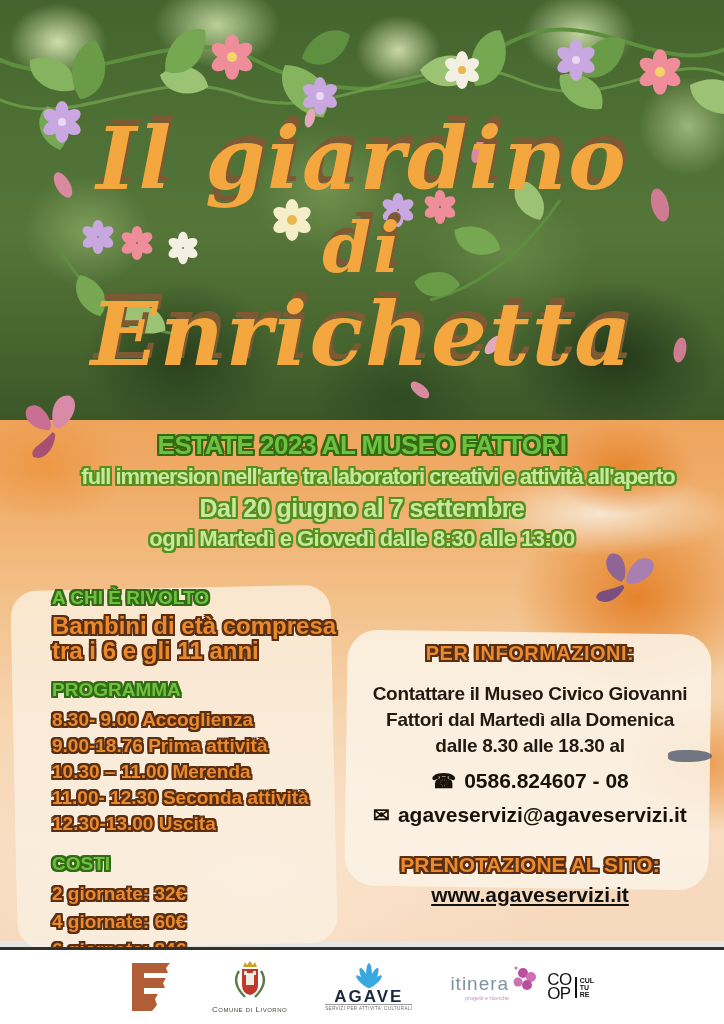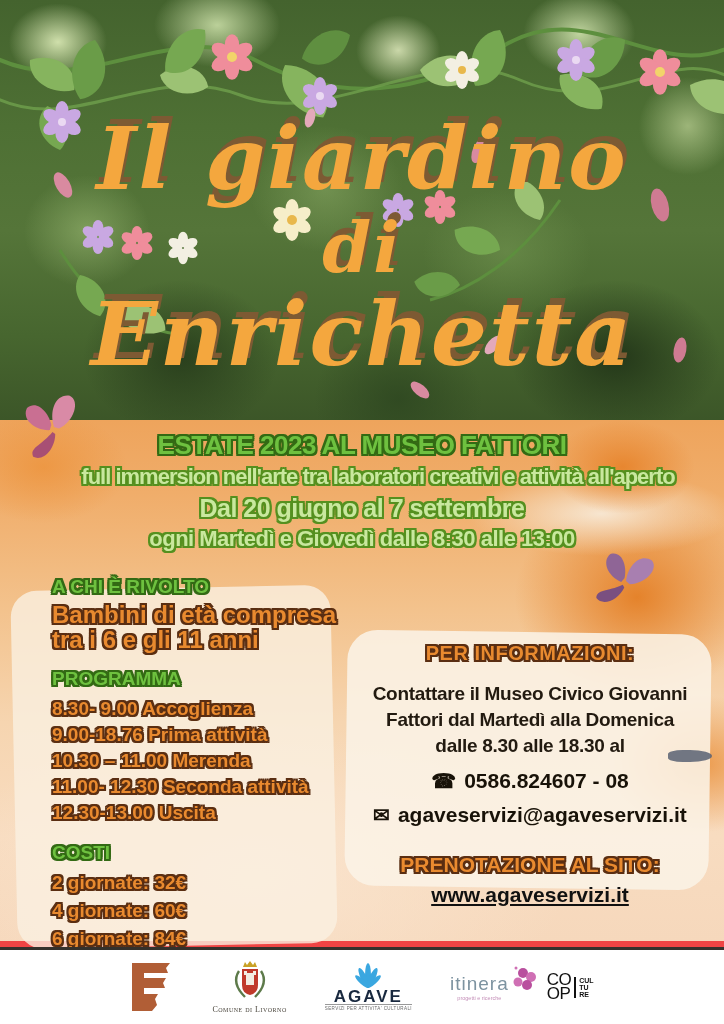--- a/index.html
+++ b/index.html
@@ -4,7 +4,7 @@
 <style>
   * { margin:0; padding:0; box-sizing:border-box; }
   body { background:#555; font-family:"Liberation Sans", sans-serif; }
-  .poster { position:relative; width:724px; height:1024px; margin:0 auto; overflow:hidden; background:#ef4444; }
+  .poster { position:relative; width:724px; height:1024px; margin:0 auto; overflow:hidden; background:#e5e5e5; }
 
   
   .photo {

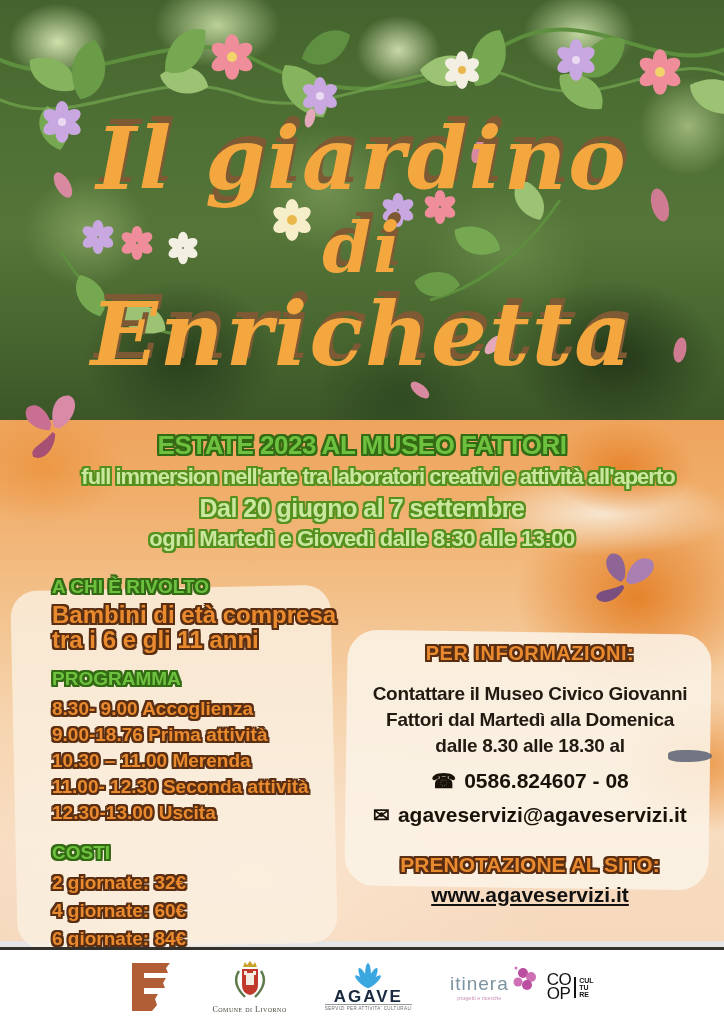--- a/index.html
+++ b/index.html
@@ -64,7 +64,7 @@
   .i3 { top:74px;  font-size:25px; }
   .i4 { top:106px; font-size:22px; }
 
-  .left-col { position:absolute; left:52px; top:156px; width:300px; font-weight:bold; }
+  .left-col { position:absolute; left:52px; top:167px; width:300px; font-weight:bold; }
   .lc-h  { font-size:19px; margin-top:0; }
   .lc-p  { font-size:24px; line-height:25px; margin-top:4px; }
   .lc-h2 { font-size:19px; margin-top:16px; }

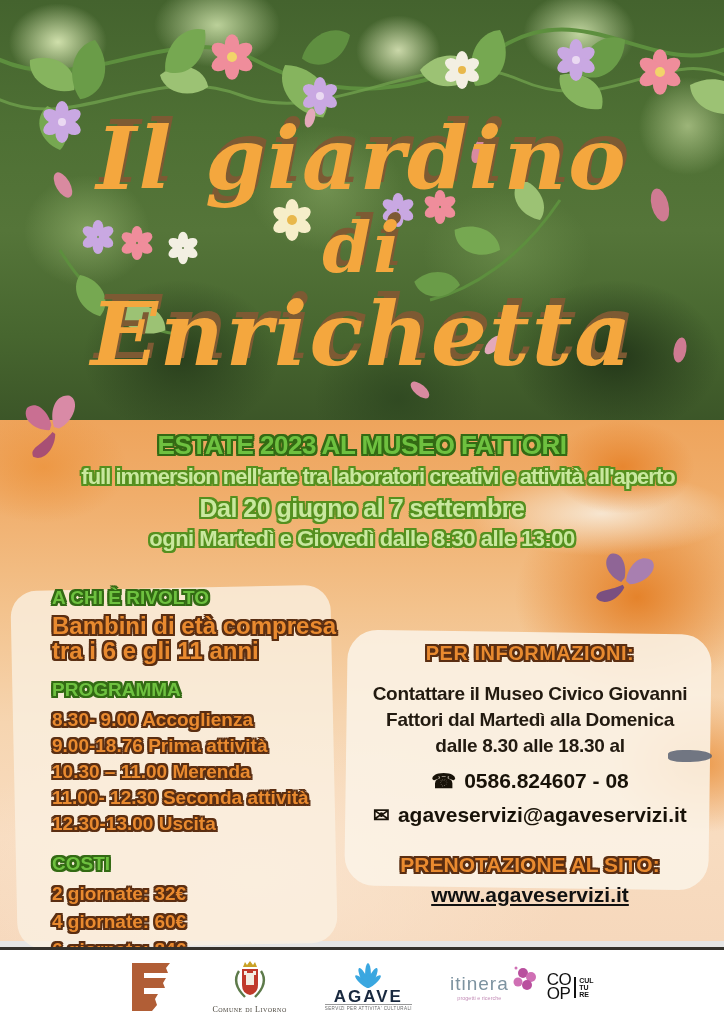--- a/index.html
+++ b/index.html
@@ -90,7 +90,7 @@
   .comune-label { font-family:Liberation Serif, serif; font-size:8px; letter-spacing:.5px; color:#4a453c; margin-top:2px; font-variant:small-caps; }
   .agave-word { font-size:17px; font-weight:bold; color:#19293f; letter-spacing:2px; line-height:15px; }
   .agave-tag { font-size:4.5px; color:#666; letter-spacing:.4px; border-top:.5px solid #999; padding-top:1px; }
-  .itinera-wrap { position:relative; }
+  .itinera-wrap { position:relative;align-items:flex-end; }
   .itinera-word { font-size:19px; color:#7d93a0; letter-spacing:1px; }
   .itinera-tag { font-size:5.5px; color:#c48fb8; text-align:center; }
   .coop { display:flex; align-items:center; }

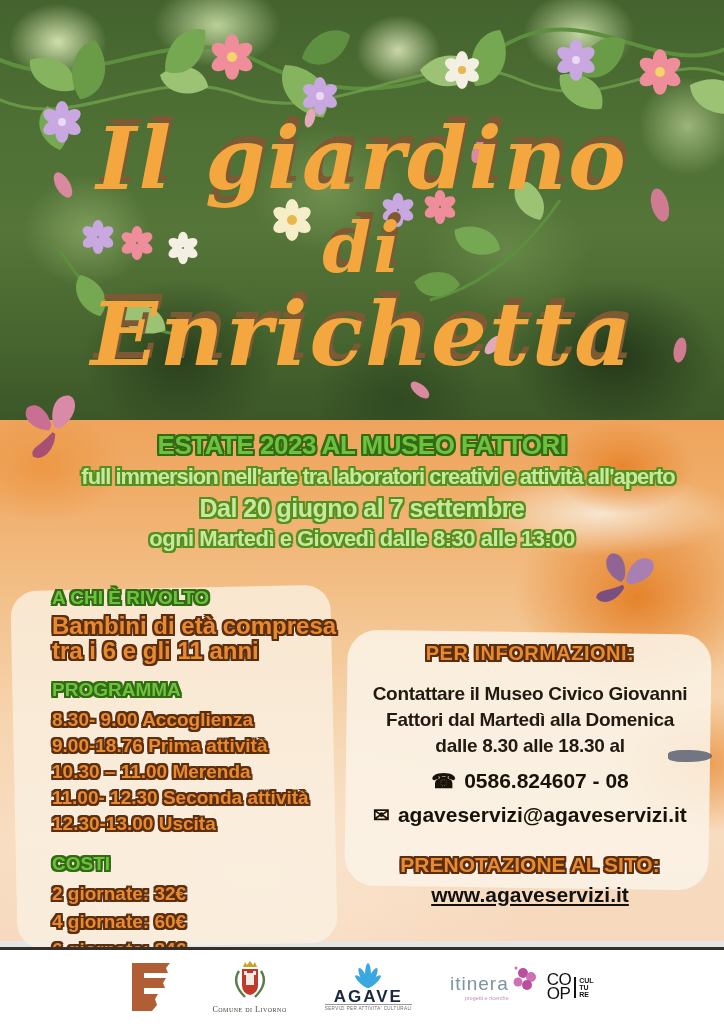--- a/index.html
+++ b/index.html
@@ -87,7 +87,7 @@
     display:flex; align-items:center; justify-content:center; gap:38px;
   }
   .logo { display:flex; flex-direction:column; align-items:center; }
-  .comune-label { font-family:Liberation Serif, serif; font-size:8px; letter-spacing:.5px; color:#4a453c; margin-top:2px; font-variant:small-caps; }
+  .comune-label { font-family:Liberation Sans, sans-serif; font-size:8px; letter-spacing:.5px; color:#4a453c; margin-top:2px; font-variant:small-caps; }
   .agave-word { font-size:17px; font-weight:bold; color:#19293f; letter-spacing:2px; line-height:15px; }
   .agave-tag { font-size:4.5px; color:#666; letter-spacing:.4px; border-top:.5px solid #999; padding-top:1px; }
   .itinera-wrap { position:relative;align-items:flex-end; }

